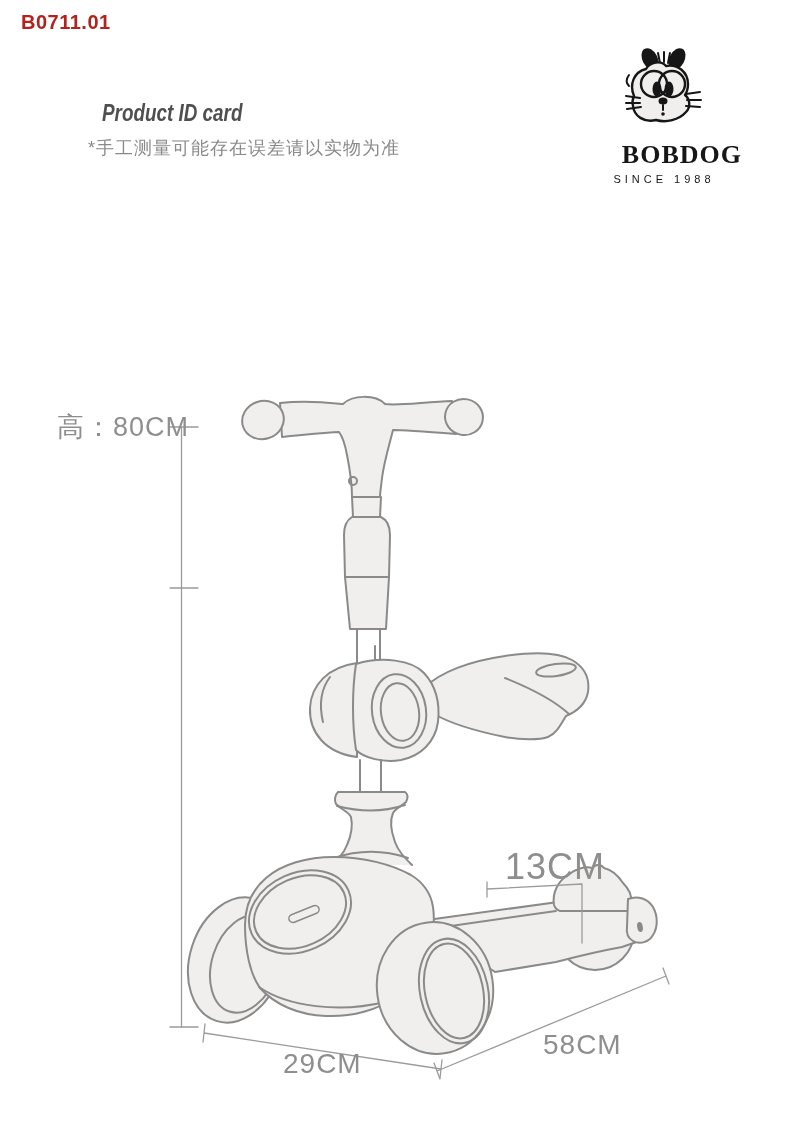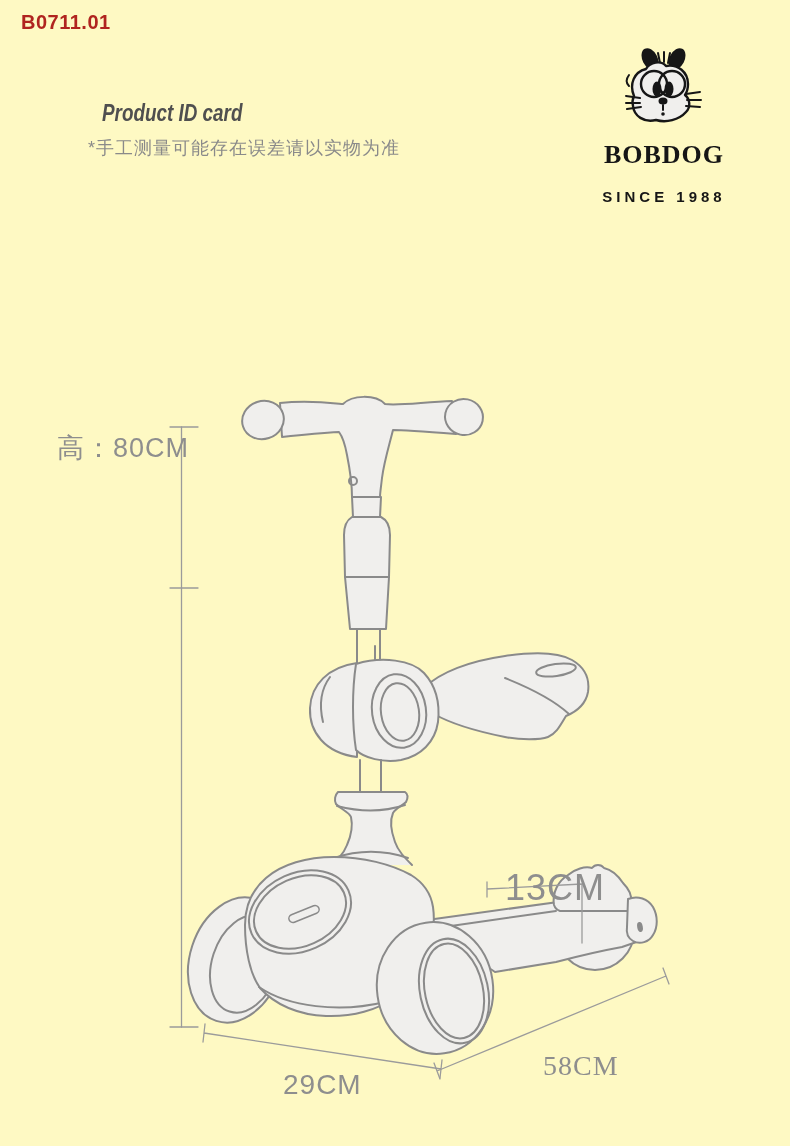--- a/index.html
+++ b/index.html
@@ -7,7 +7,7 @@
     position:relative;
     width:790px;height:1146px;
     margin:0 auto;
-    background:#fef9c3;
+    background:#ffffff;
     overflow:hidden;
     font-family:"Liberation Sans",sans-serif;
   }

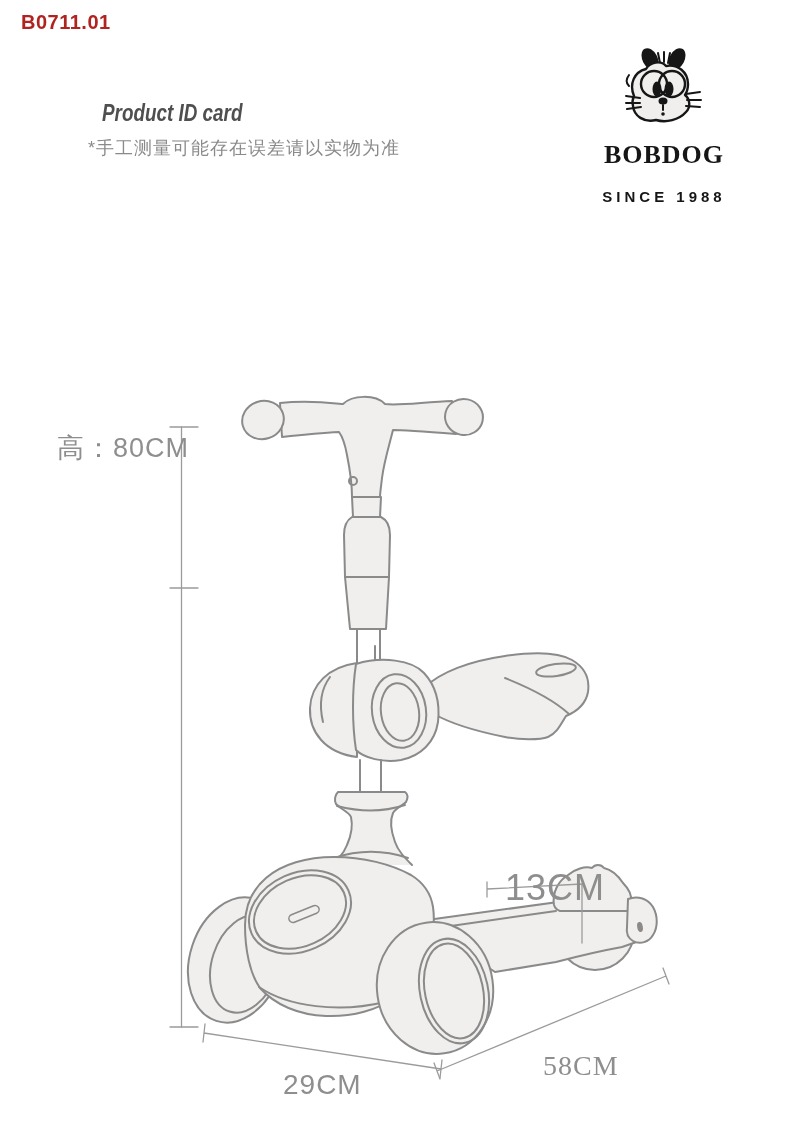--- a/index.html
+++ b/index.html
@@ -41,7 +41,7 @@
   .logo svg{display:block;margin:0 auto;}
   .brand{
     font-family:"Liberation Serif",serif;font-weight:700;
-    font-size:26px;letter-spacing:1px;margin-top:2px;
+    font-size:26px;letter-spacing:1px;margin-top:2px;text-align:right;
   }
   .since{
     font-size:15px;font-weight:700;letter-spacing:4px;margin-top:18px;

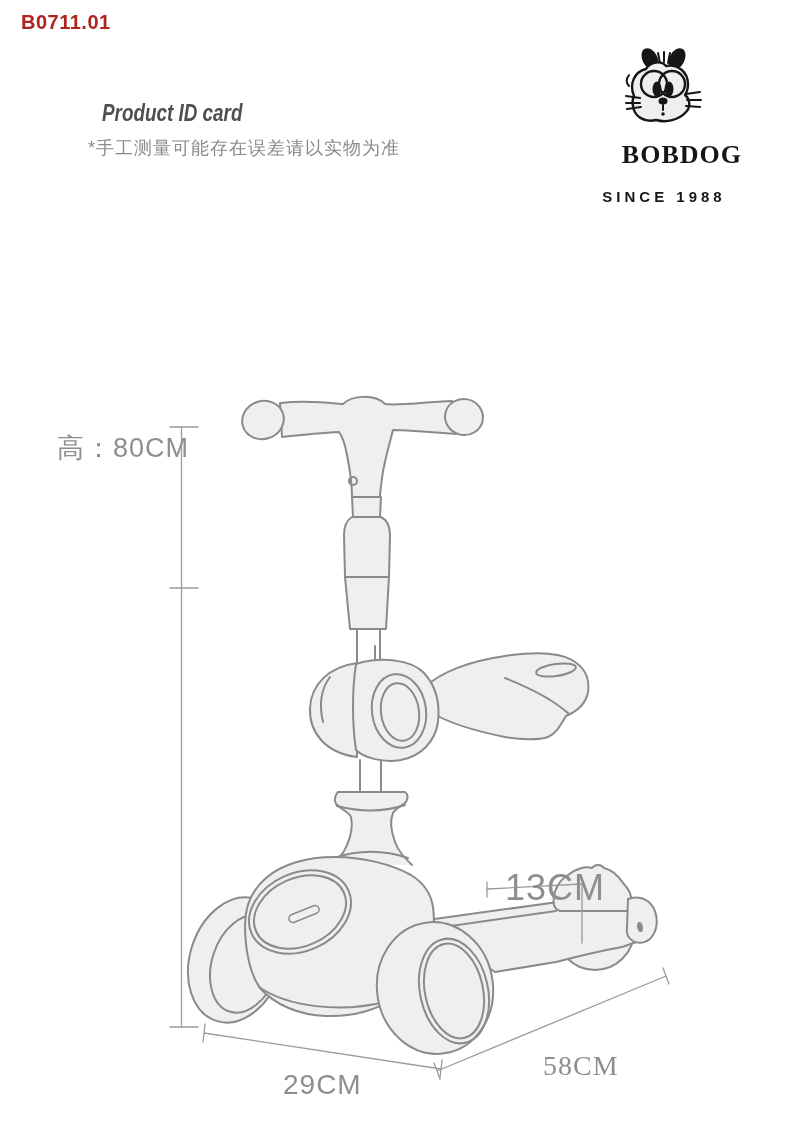--- a/index.html
+++ b/index.html
@@ -44,7 +44,7 @@
     font-size:26px;letter-spacing:1px;margin-top:2px;text-align:right;
   }
   .since{
-    font-size:15px;font-weight:700;letter-spacing:4px;margin-top:18px;
+    font-size:11px;font-weight:400;letter-spacing:4px;margin-top:3px;
   }
   .drawing{position:absolute;left:0;top:0;}
   .dim-label{

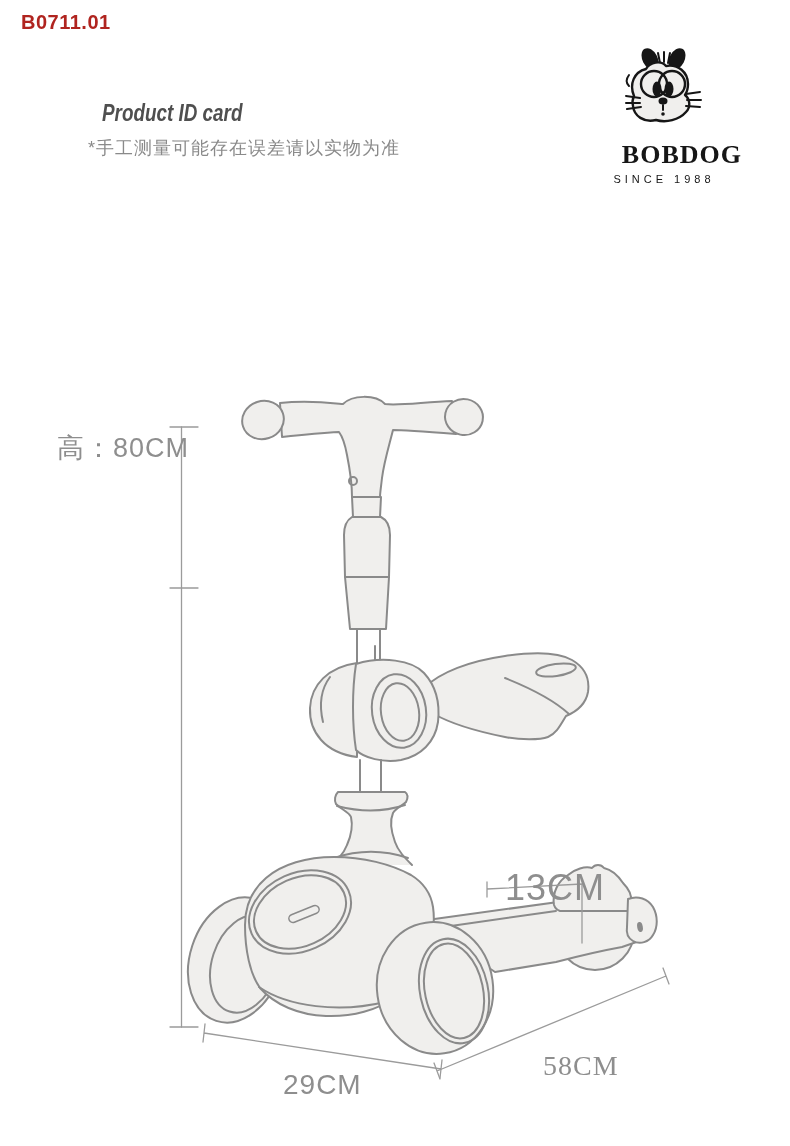--- a/index.html
+++ b/index.html
@@ -50,7 +50,6 @@
   .dim-label{
     position:absolute;color:#8e8e8e;white-space:nowrap;
     letter-spacing:1px;
-    margin-top:21px;
   }
   .dim-side{font-size:27px;}
   .dim-bottom{font-size:28px;}

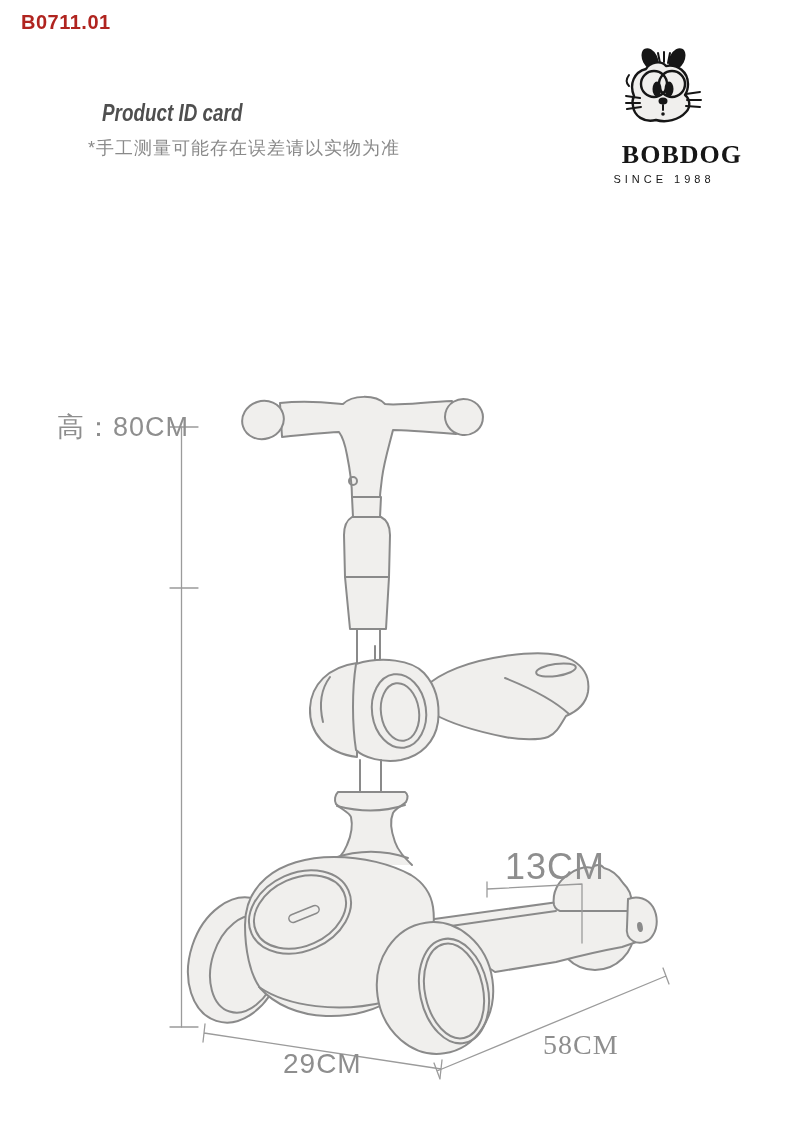--- a/index.html
+++ b/index.html
@@ -56,7 +56,7 @@
   #lbl-high{left:57px;top:409px;}
   #lbl-low{left:59px;top:572px;}
   #lbl-13{left:505px;top:846px;font-size:36px;}
-  #lbl-58{left:543px;top:1029px;font-family:Liberation Serif, serif;}
+  #lbl-58{left:543px;top:1029px;}
   #lbl-29{left:283px;top:1048px;}
 </style>
 </head>

